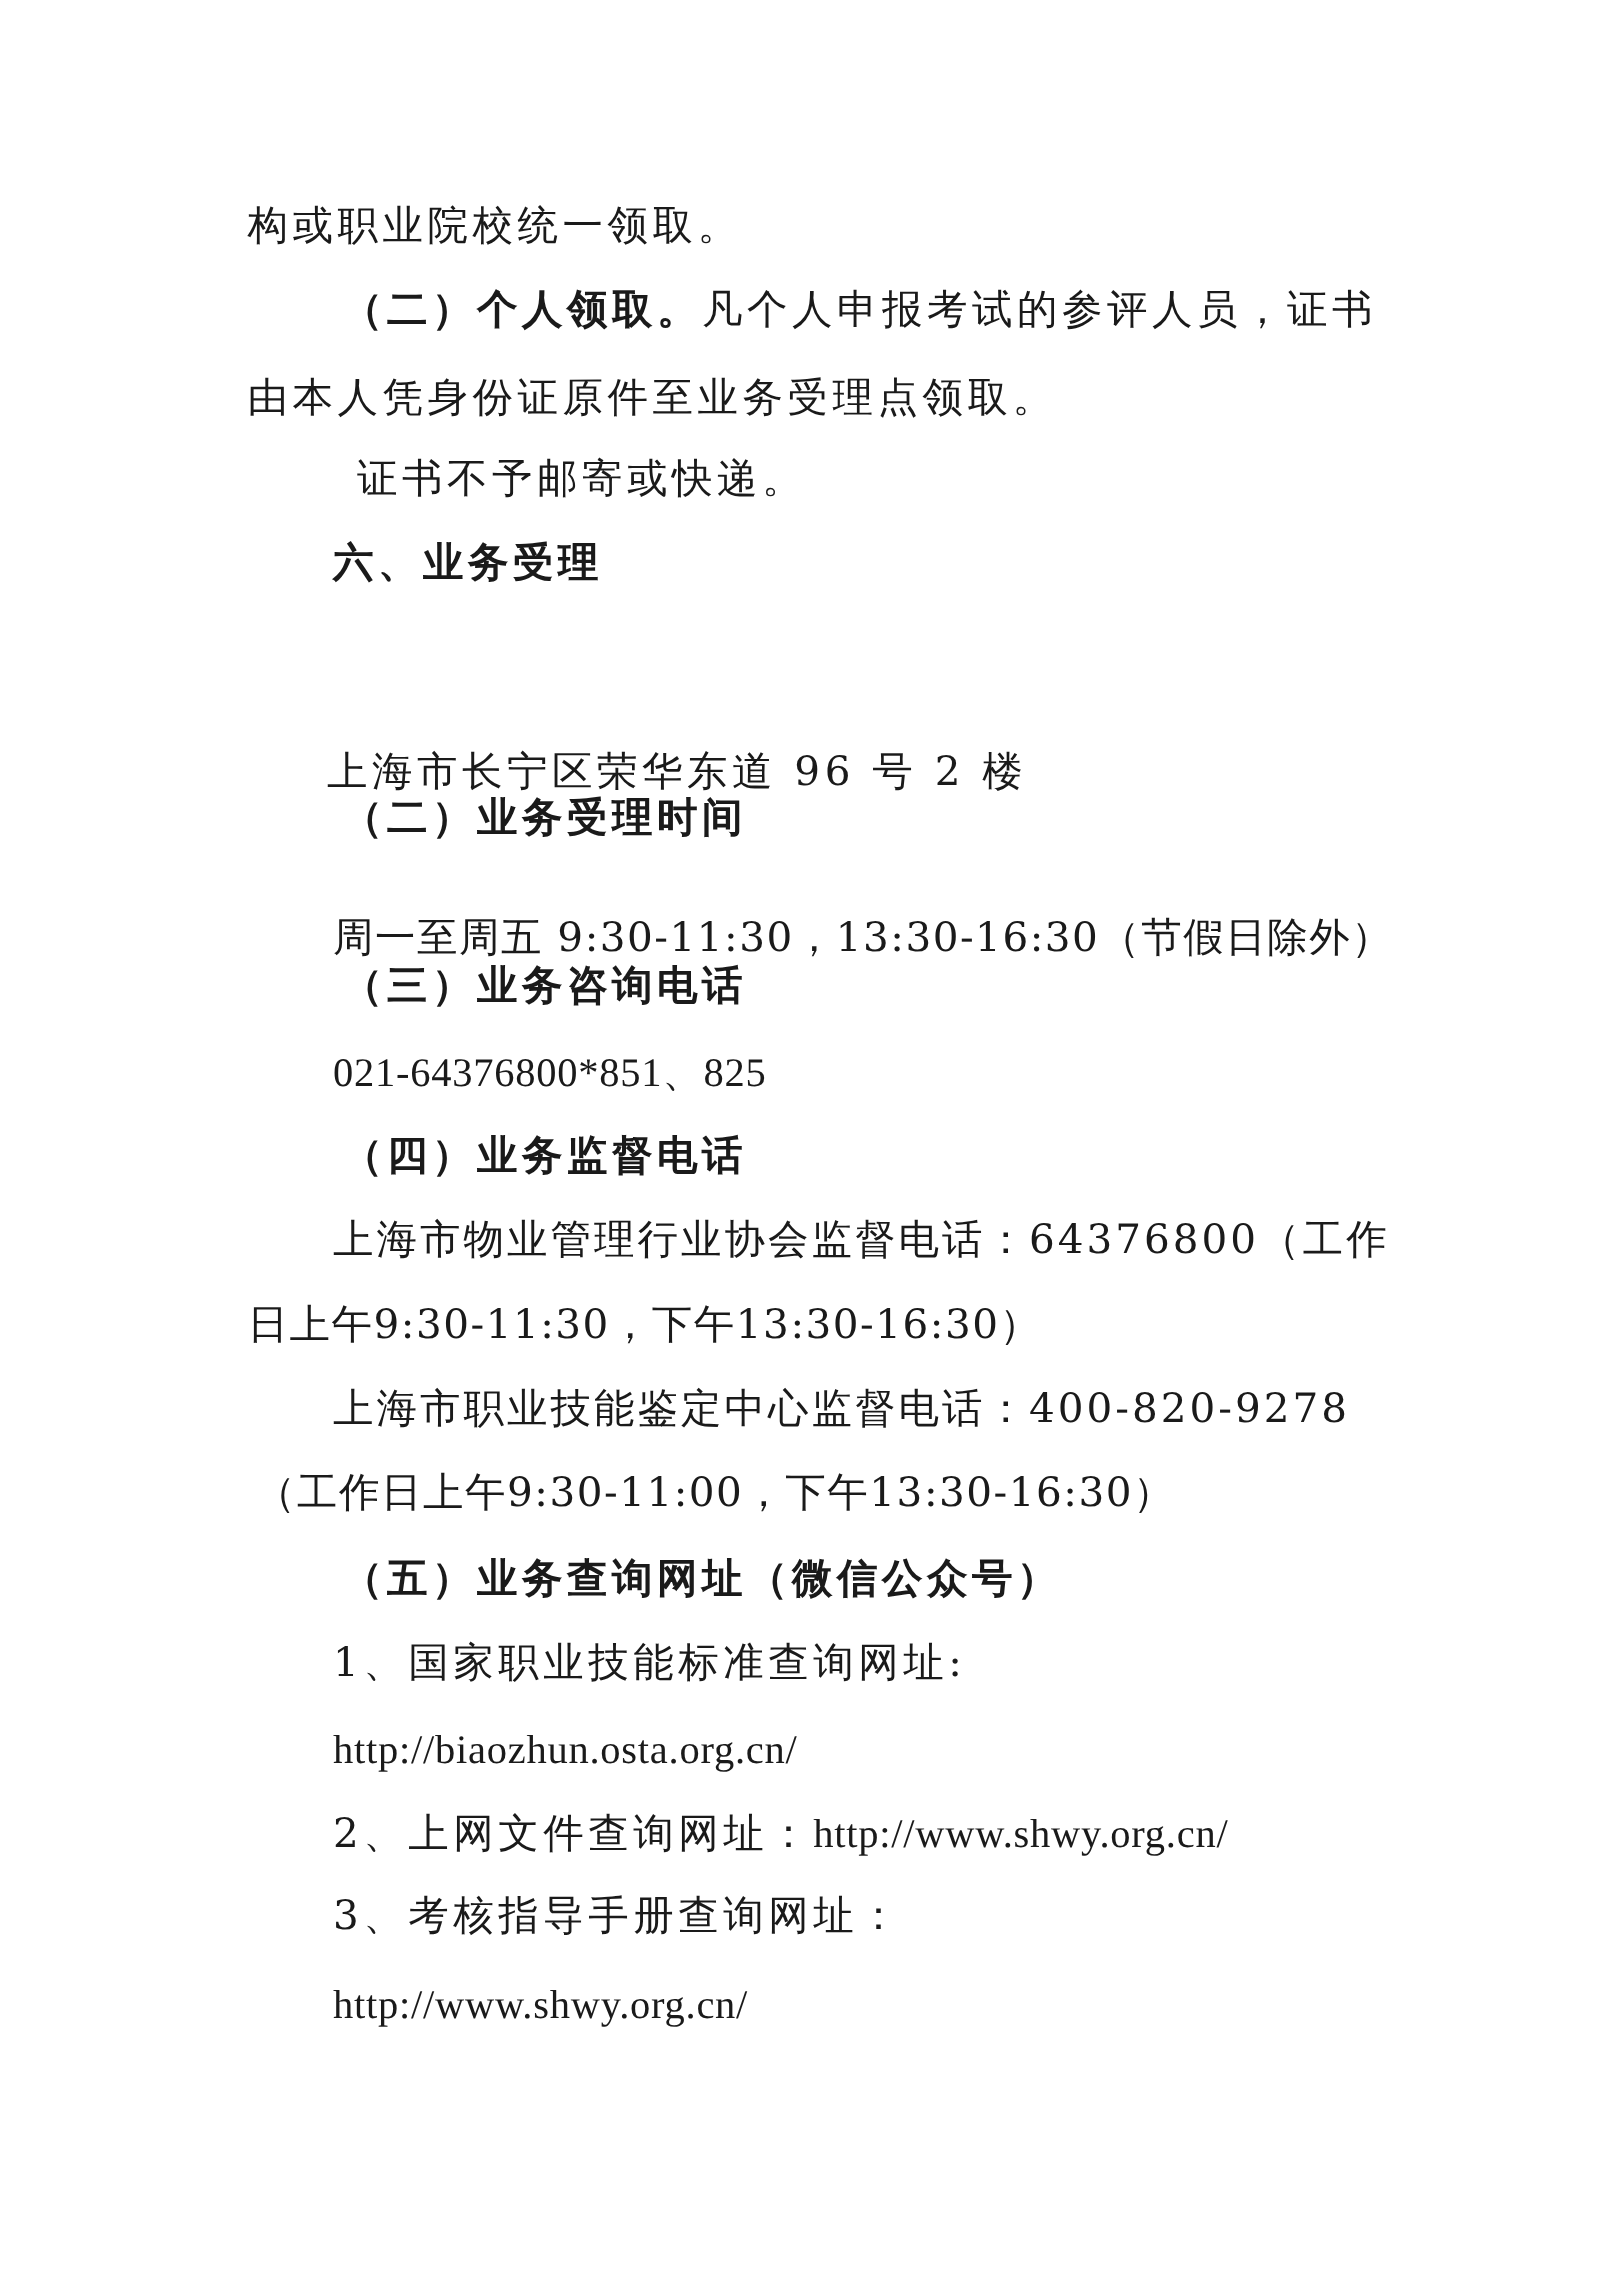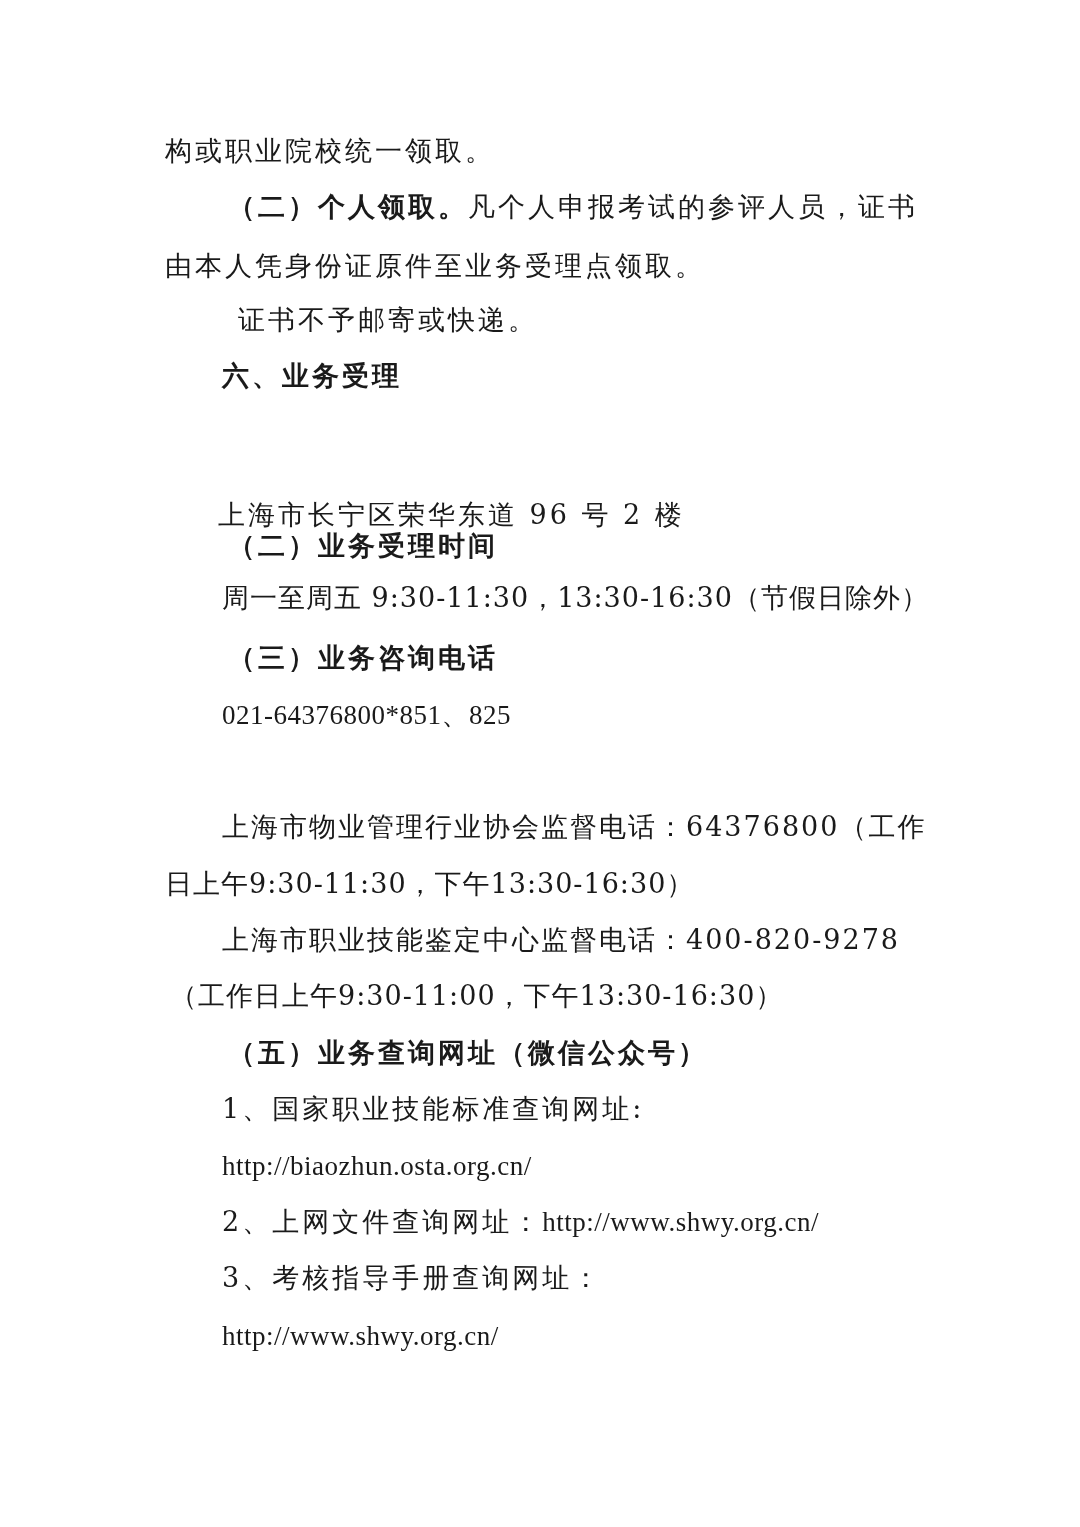--- a/index.html
+++ b/index.html
@@ -61,7 +61,7 @@
 
   <div class="line bold" style="left:228px; top:528px;">（二）业务受理时间</div>
 
-  <div class="line" style="left:222px; top:580px; letter-spacing:1px;">周一至周五 9:30-11:30，13:30-16:30（节假日除外）</div>
+  <div class="line" style="left:222px; top:608px; letter-spacing:1px;">周一至周五 9:30-11:30，13:30-16:30（节假日除外）</div>
 
   <div class="line bold" style="left:228px; top:640px;">（三）业务咨询电话</div>
 

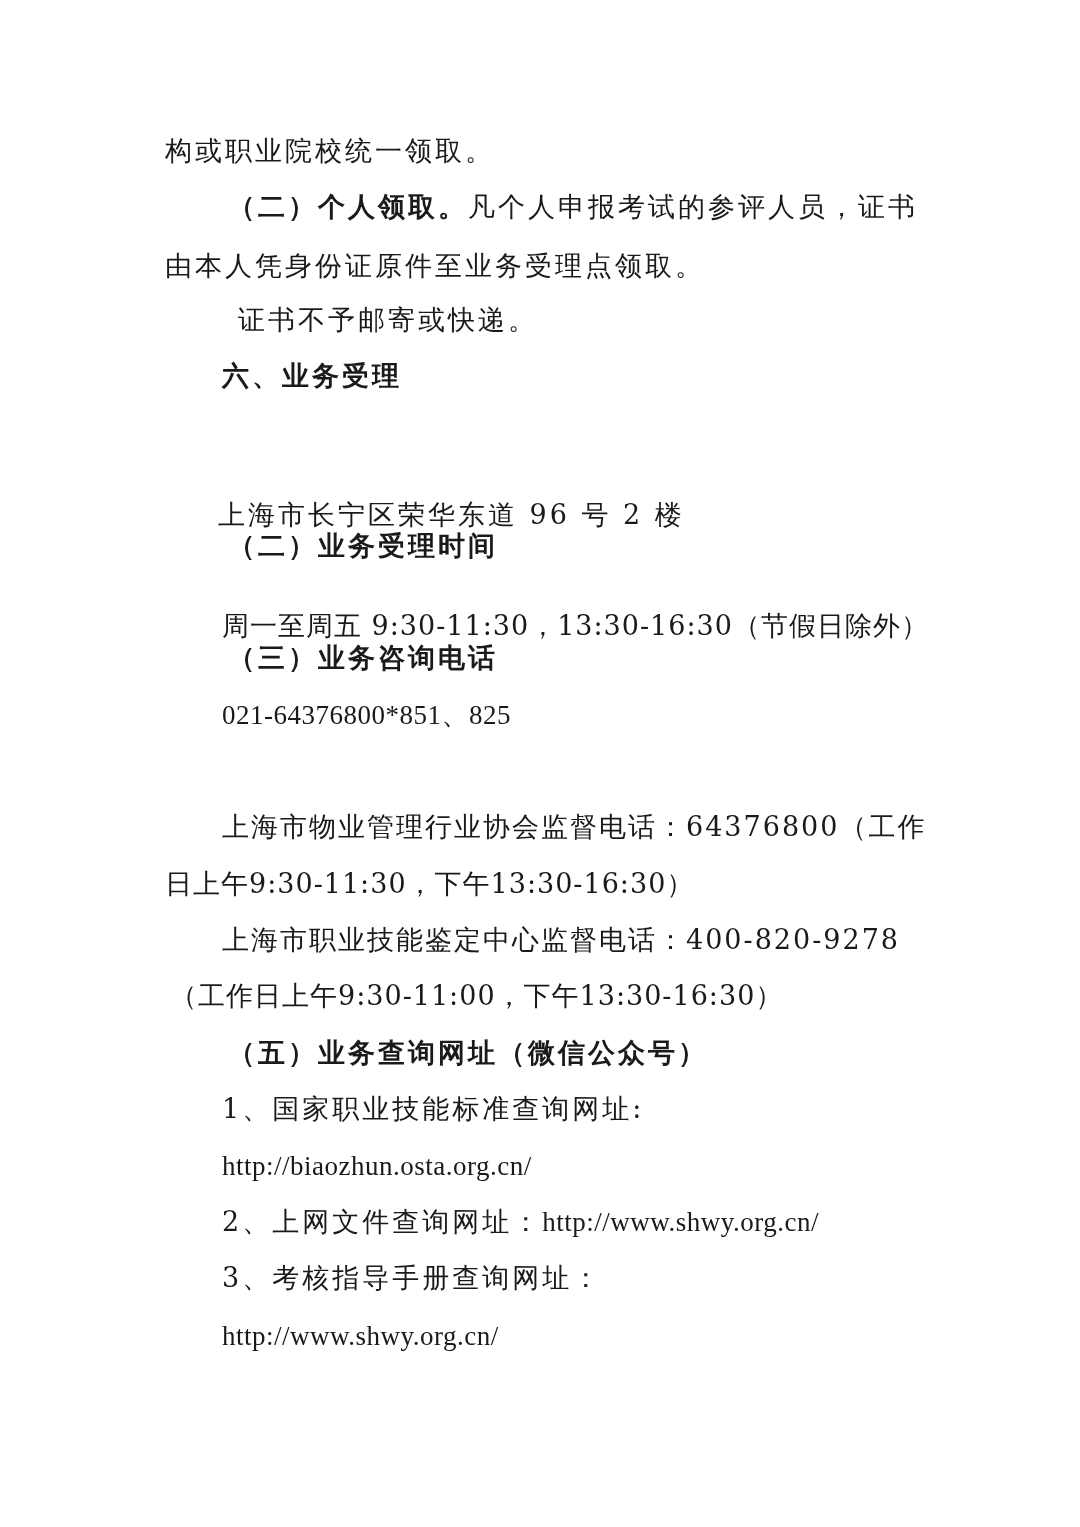--- a/index.html
+++ b/index.html
@@ -67,6 +67,7 @@
 
   <div class="line latin" style="left:222px; top:697px;">021-64376800*851、825</div>
 
+  <div class="line bold" style="left:228px; top:753px;">（四）业务监督电话</div>
 
   <div class="line" style="left:222px; top:809px; letter-spacing:2px;">上海市物业管理行业协会监督电话：64376800（工作</div>
 

